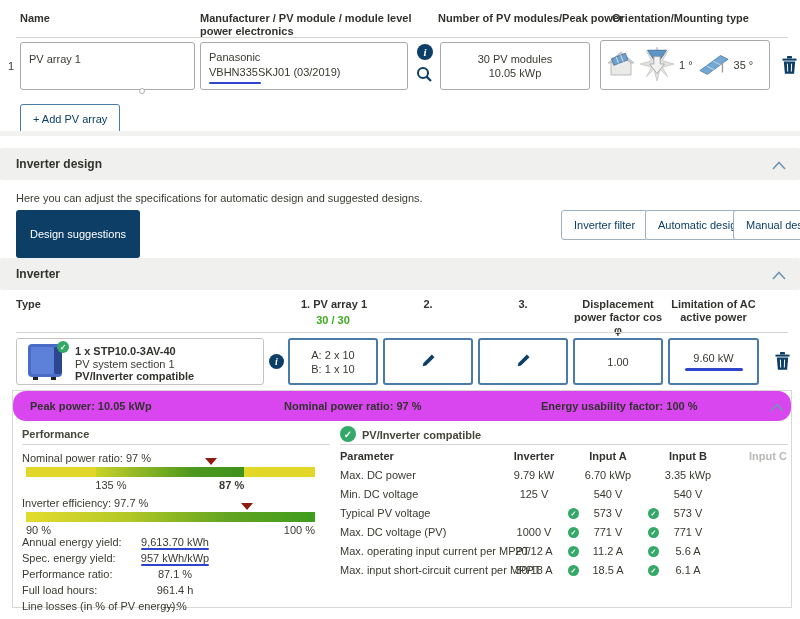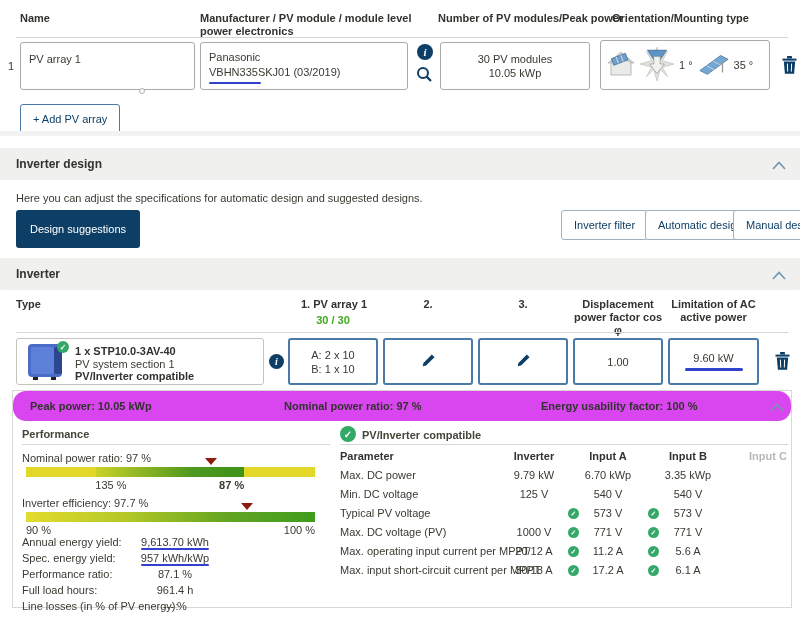--- a/index.html
+++ b/index.html
@@ -32,7 +32,7 @@
   .primary-btn {
     position:absolute; background:#0d3e66; border:none; border-radius:3px;
     color:#fff; font-size:11px; display:flex; align-items:center; justify-content:center;
-    padding:0 14px; height:38px; cursor:pointer;
+    padding:0 14px; height:48px; cursor:pointer;
   }
   textarea.namefield {
     position:absolute; resize:none; border:1px solid #a9a9a5; border-radius:3px;

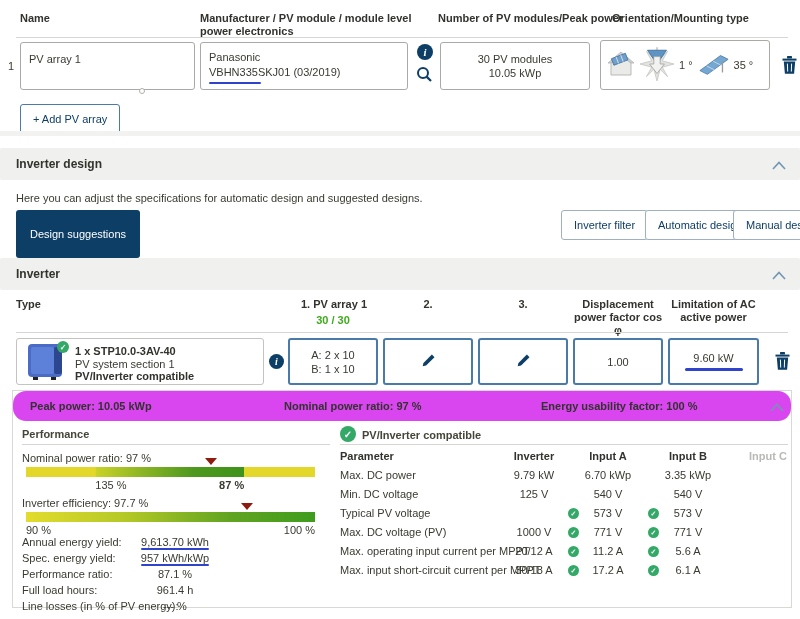--- a/index.html
+++ b/index.html
@@ -360,7 +360,7 @@
         <span class="cparam">Max. input short-circuit current per MPPT</span>
         <span class="cinv">30/18 A</span>
         <span class="chkA minicheck">✓</span>
-        <span class="ca">17.2 A</span>
+        <span class="ca">18.5 A</span>
         <span class="chkB minicheck">✓</span>
         <span class="cb">6.1 A</span>
       </div>

